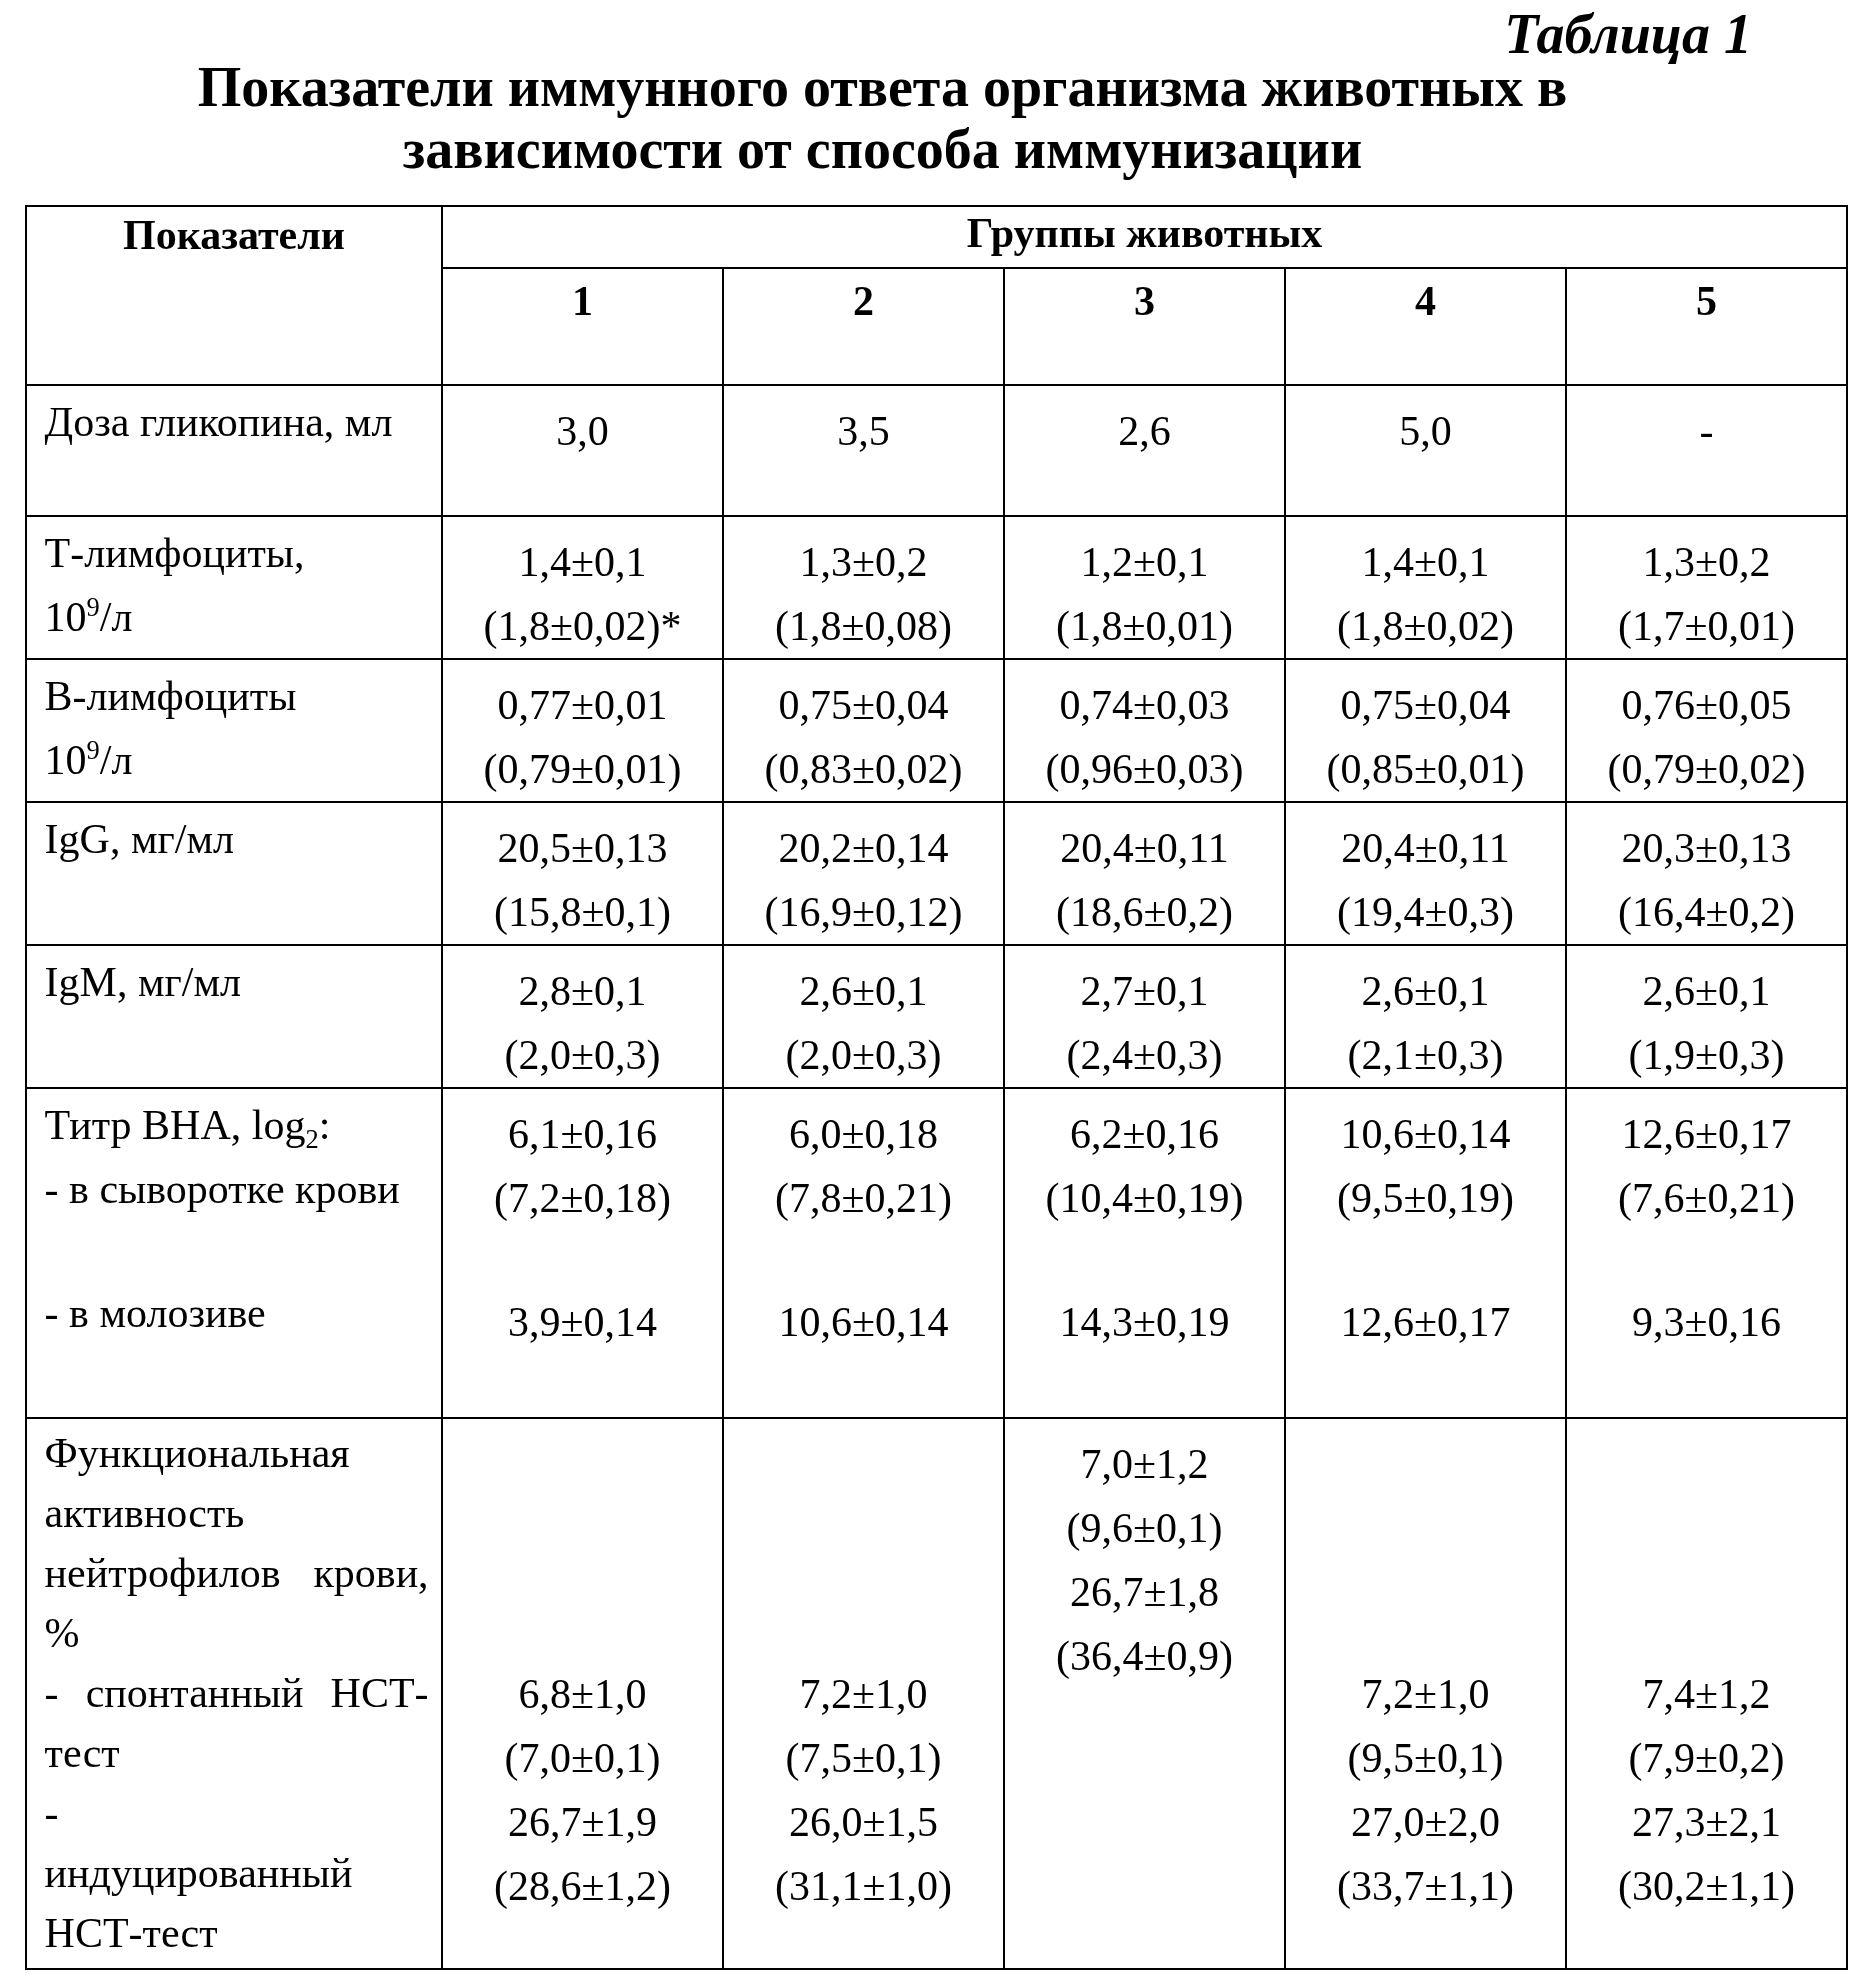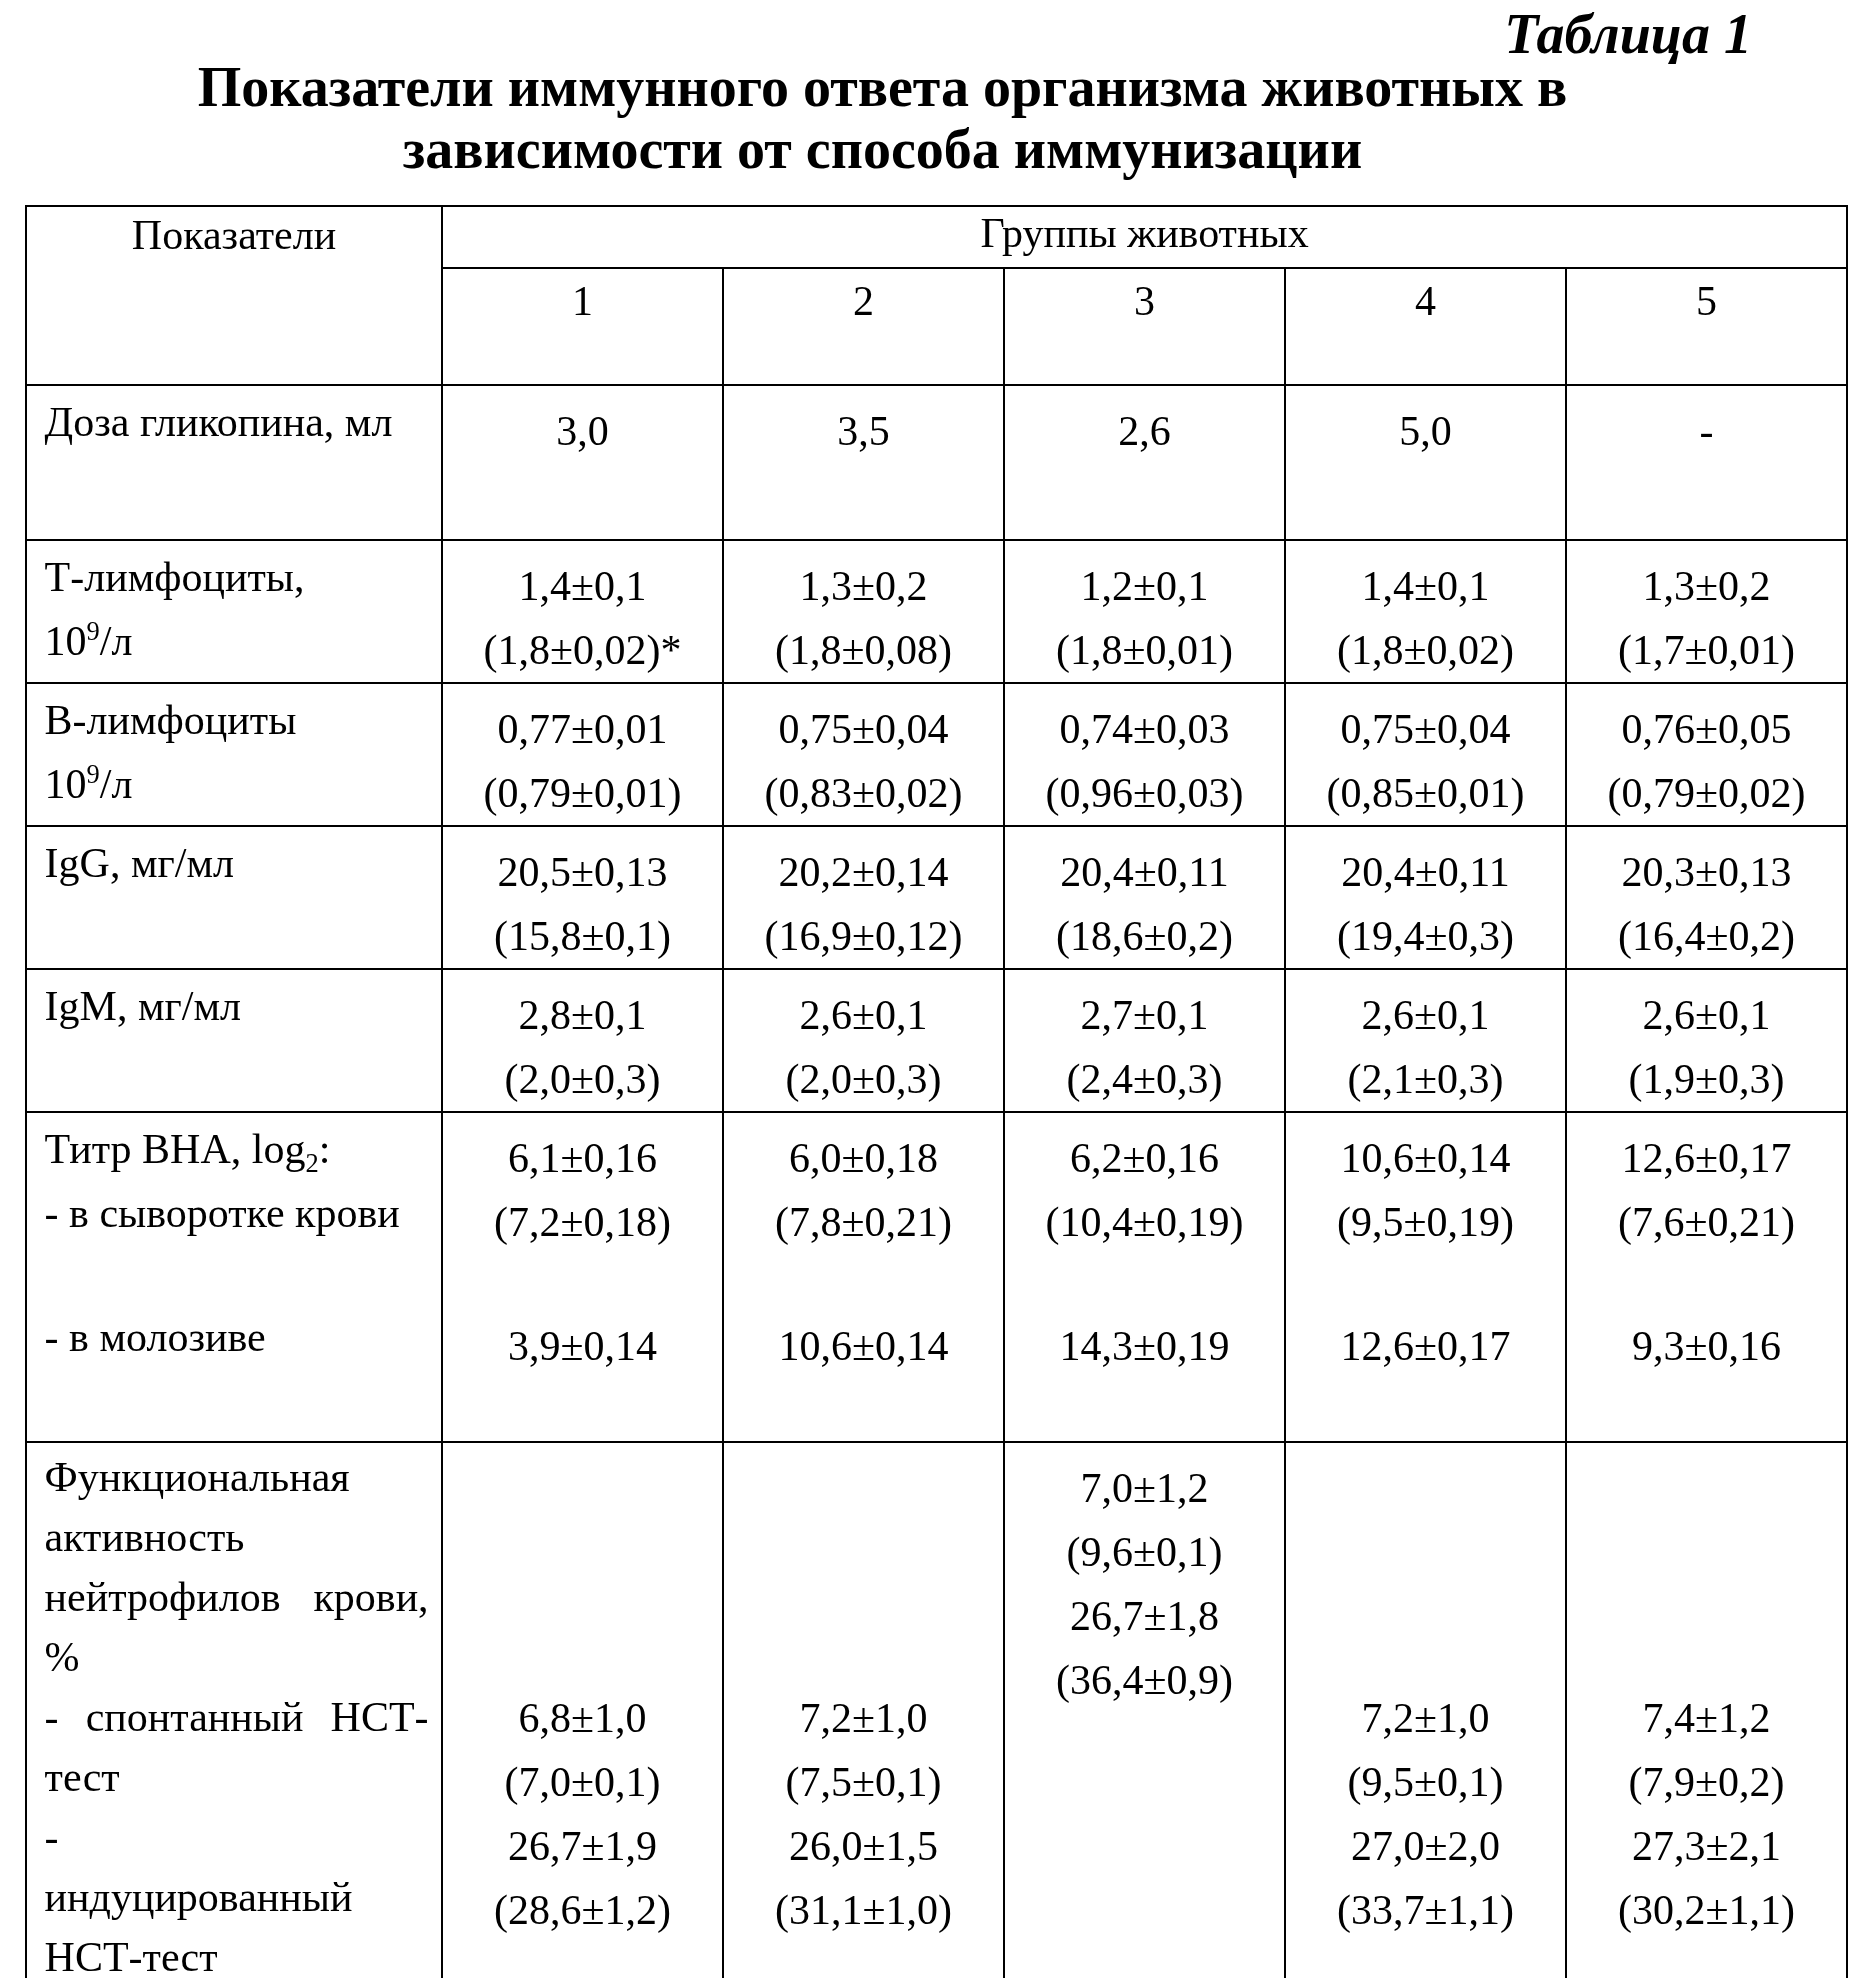--- a/index.html
+++ b/index.html
@@ -11,7 +11,7 @@
   table { position:absolute; left:25px; top:205px; width:1820px; border-collapse:collapse;
           table-layout:fixed; }
   td, th { border:2.6px solid #000; font-size:42px; line-height:64px; vertical-align:top; padding:0; }
-  th { font-weight:normal; text-align:center; }
+  th { font-weight:bold; text-align:center; }
   td.lab { padding:3.5px 12.4px 0 17.6px; text-align:justify; }
   td.val { text-align:center; padding-top:13px; }
   col.c0 { width:416px; }

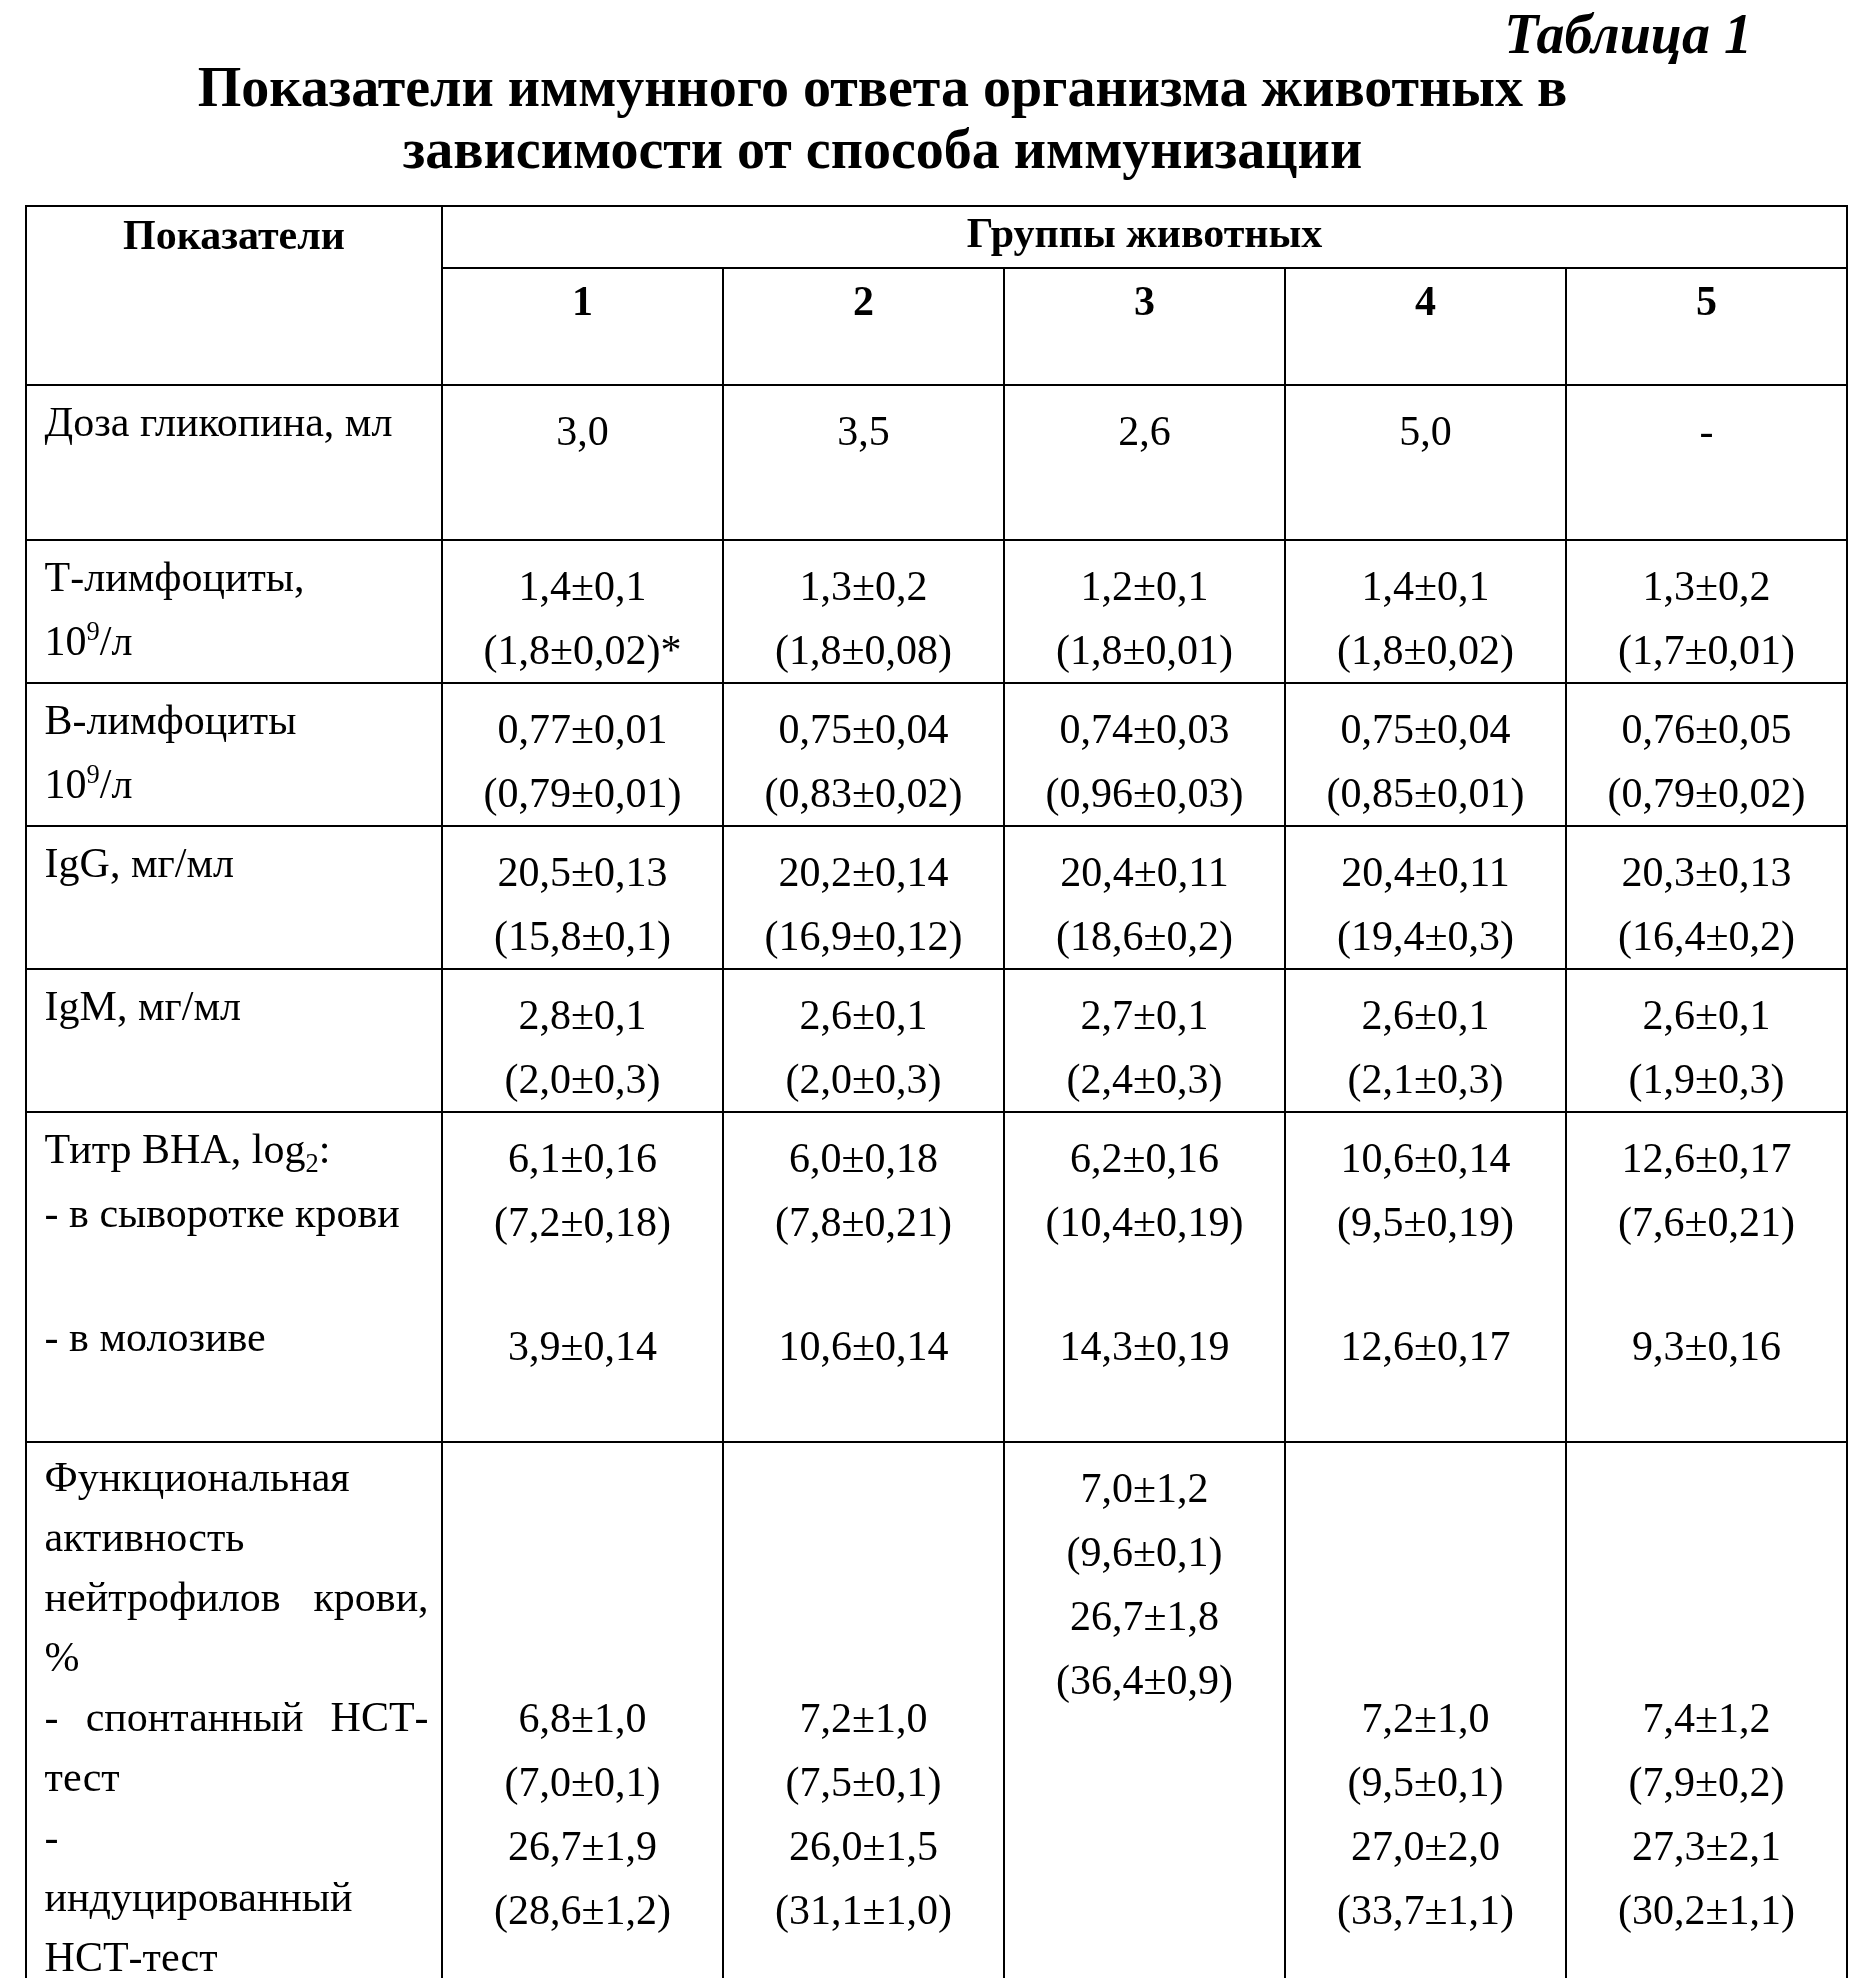--- a/index.html
+++ b/index.html
@@ -50,7 +50,7 @@
     <th>5</th>
   </tr>
 
-  <tr style="height:155px">
+  <tr style="height:131px">
     <td class="lab">Доза гликопина, мл</td>
     <td class="val">3,0</td>
     <td class="val">3,5</td>

